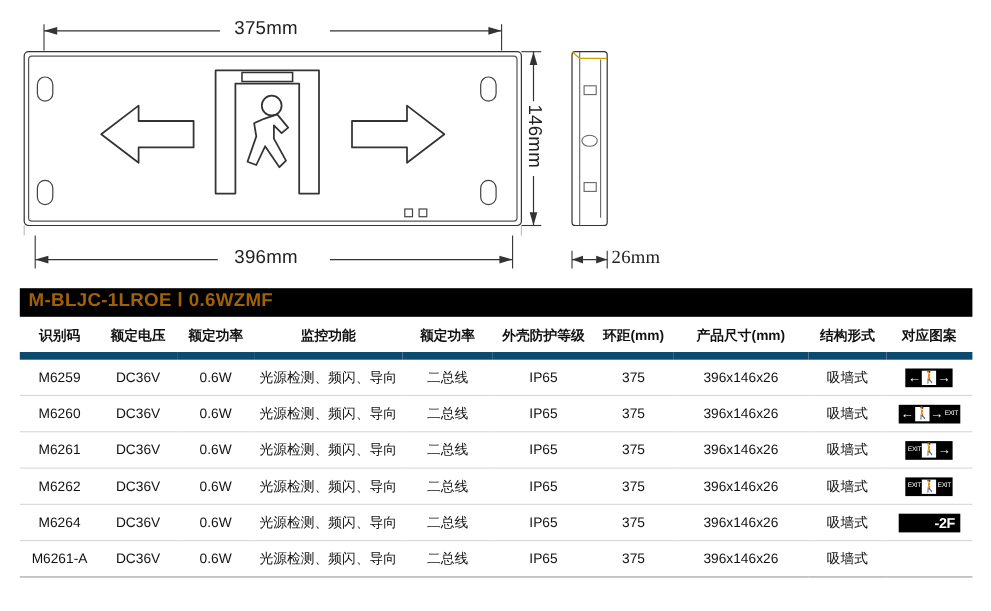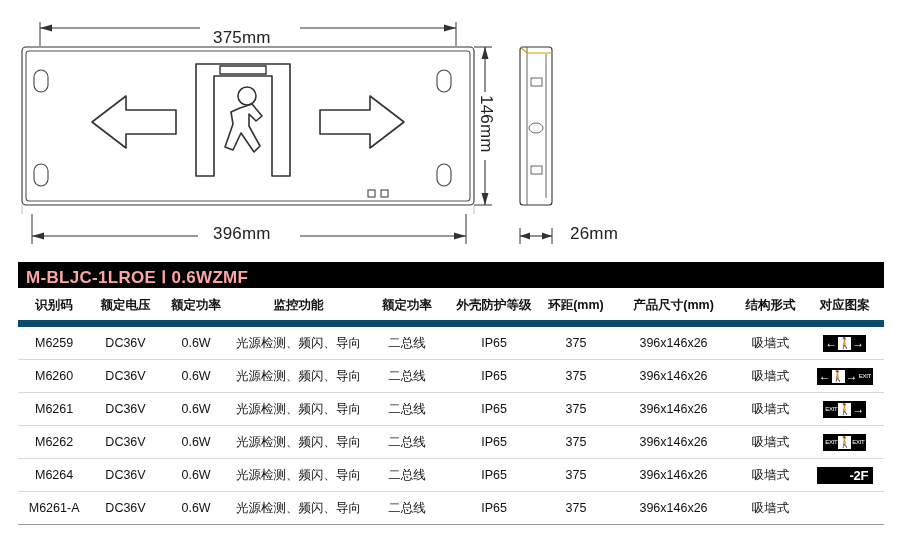--- a/index.html
+++ b/index.html
@@ -222,7 +222,7 @@
     </g>
   </svg>
 
-  <div class="dim-label" style="left:213px; top:28px;">375mm</div>
+  <div class="dim-label" style="left:213px; top:16px;">375mm</div>
 
   <div class="dim-label" style="left:213px; top:224px;">396mm</div>
 

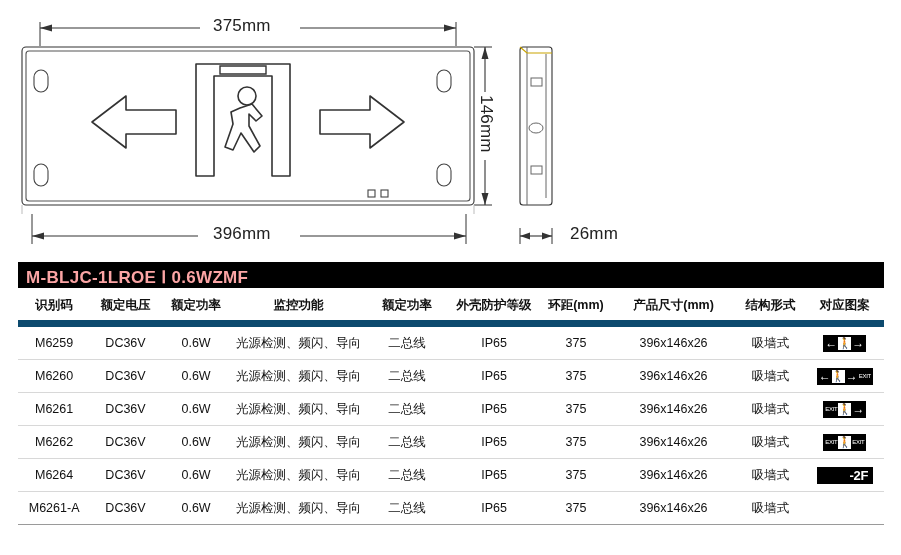--- a/index.html
+++ b/index.html
@@ -228,7 +228,7 @@
 
   <div class="dim-label vert" style="left:476px; top:95px;">146mm</div>
 
-  <div class="dim-label" style="left:570px; top:224px;">26mm</div>
+  <div class="dim-label" style="left:556px; top:224px;font-family:Liberation Serif, serif;">26mm</div>
 </div>
 
 <div class="title-bar">

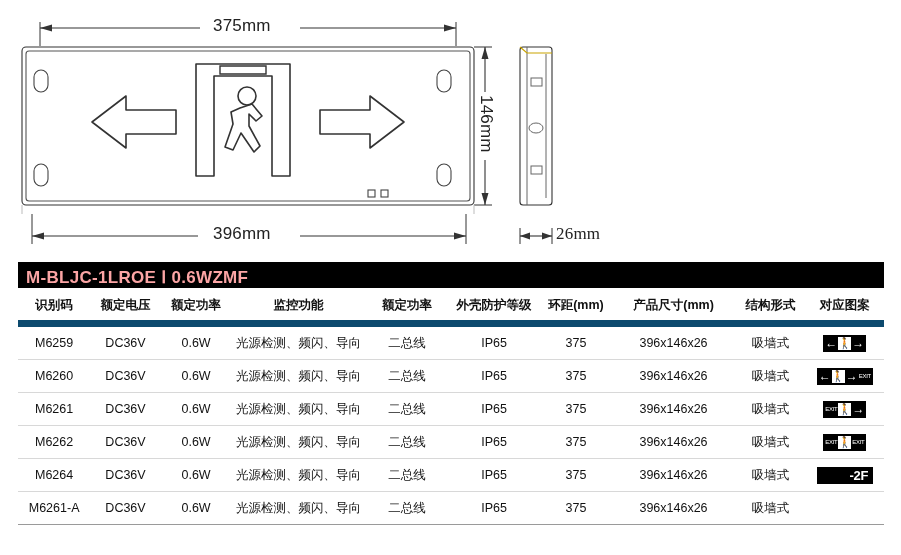--- a/index.html
+++ b/index.html
@@ -49,9 +49,9 @@
     width: 866px;
     height: 26px;
     background: #000000;
-    color: #fca5a5;
+    color: #a16207;
     display: flex;
-    align-items: flex-end;
+    align-items: flex-start;
     padding-left: 8px;
     box-sizing: border-box;
     font-size: 17px;

